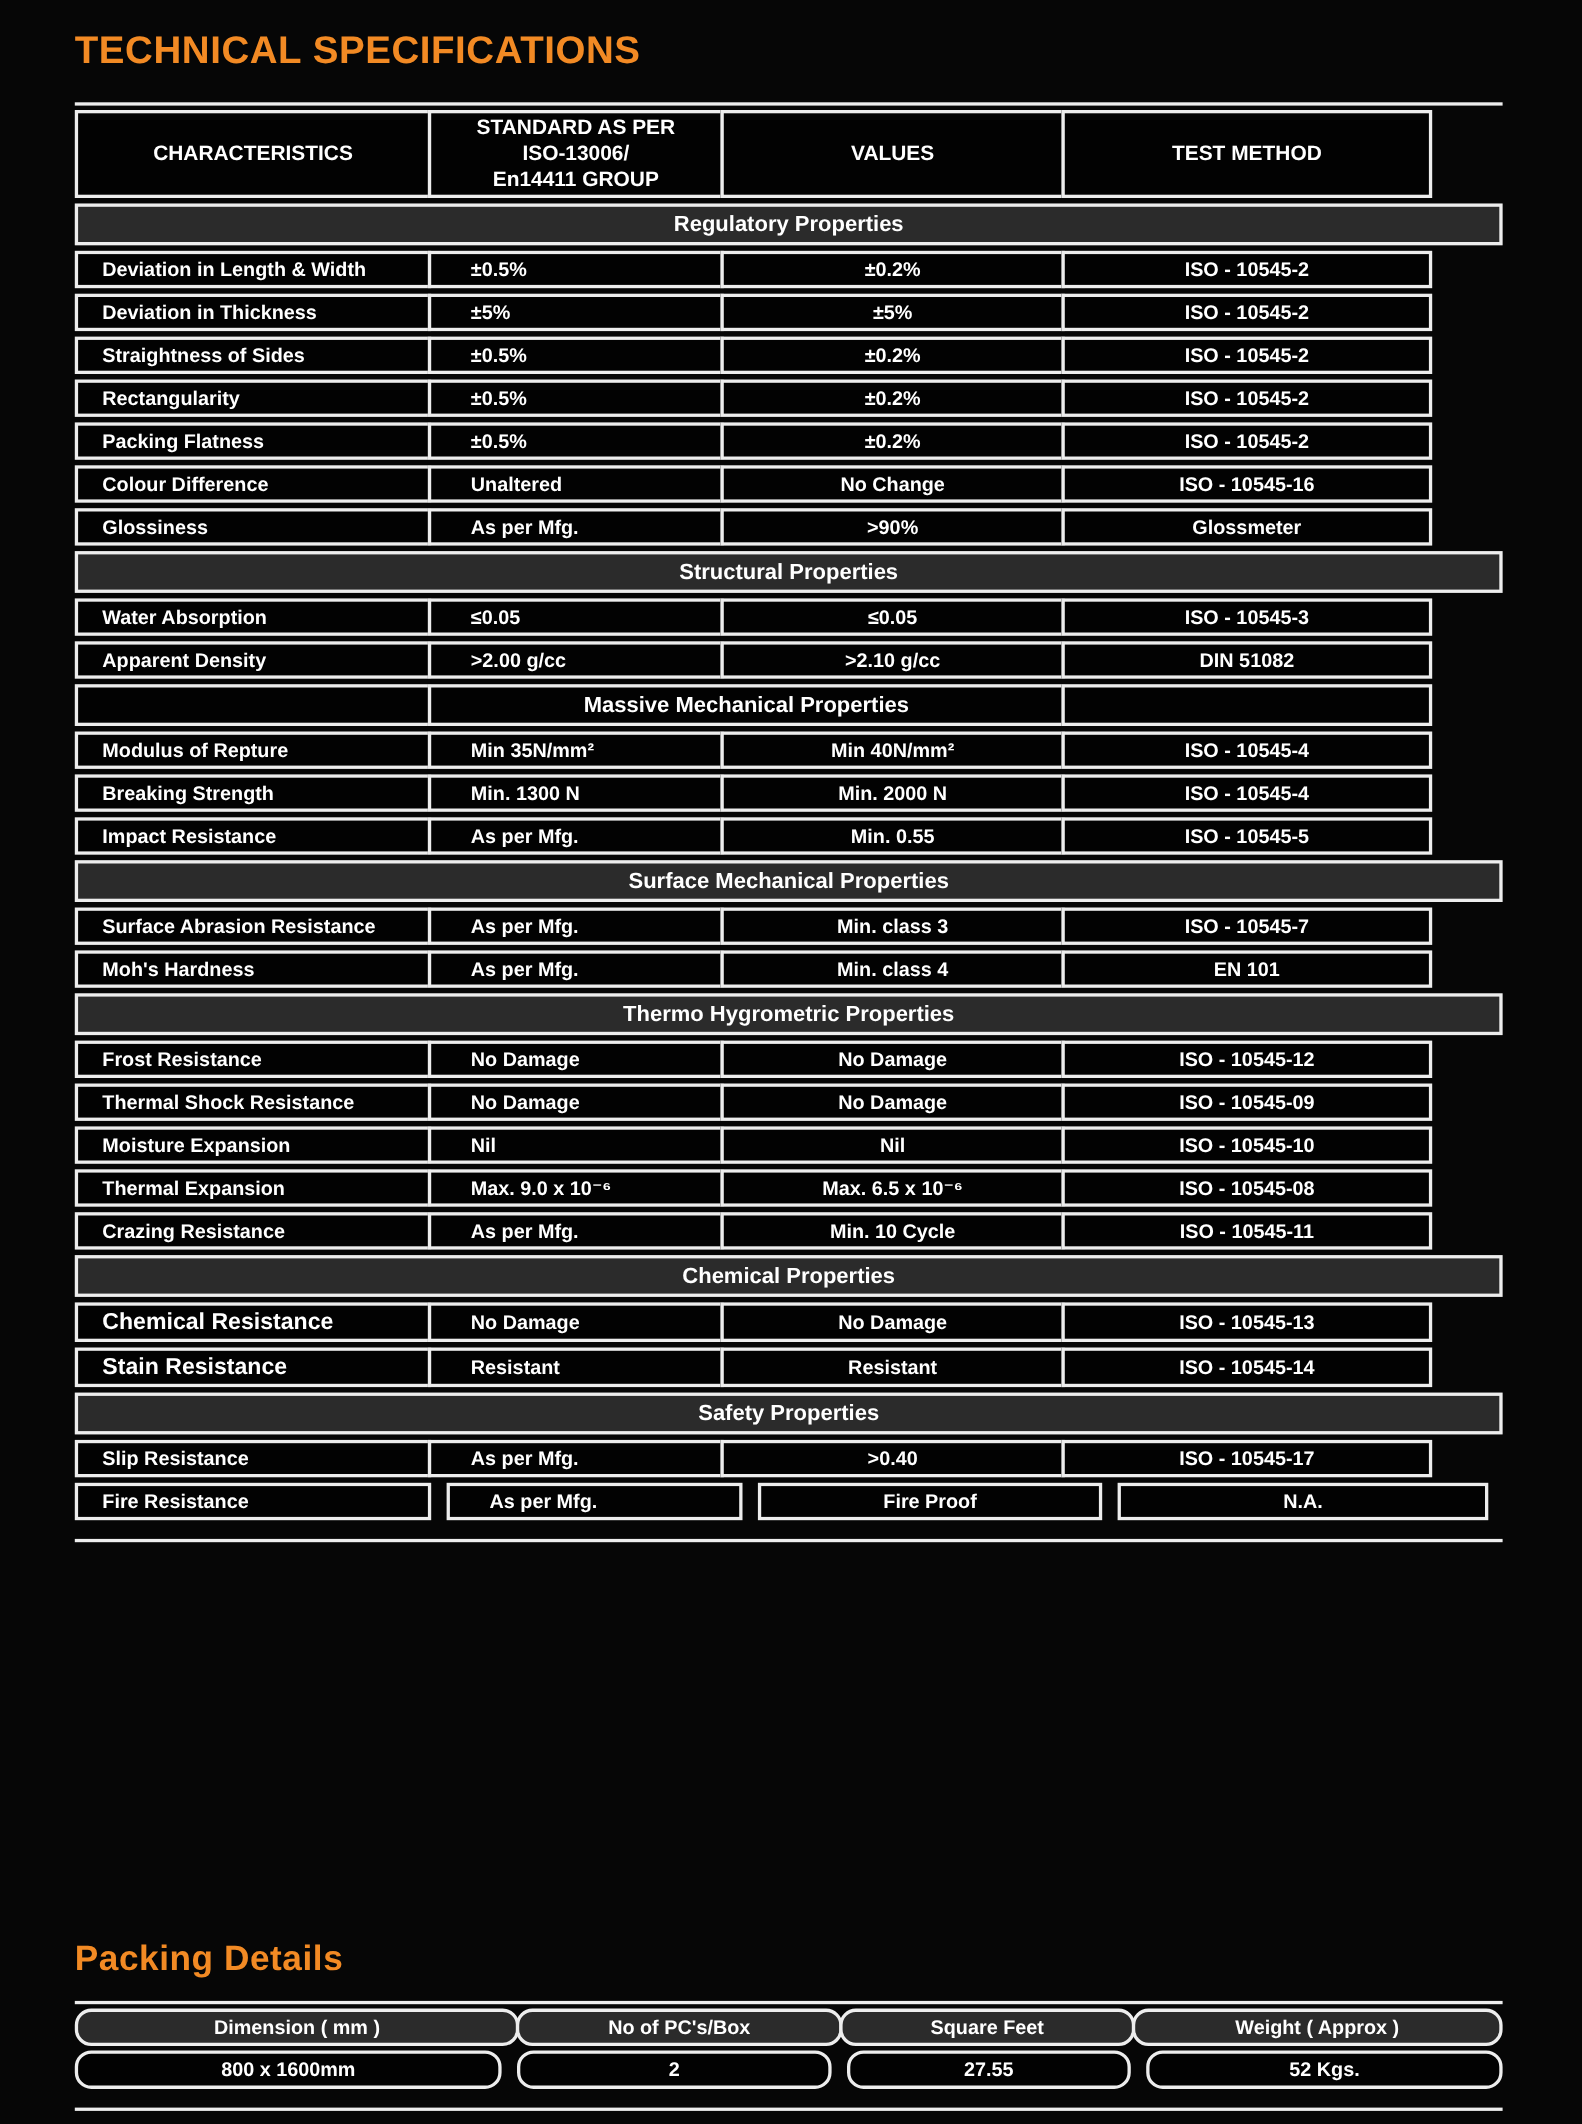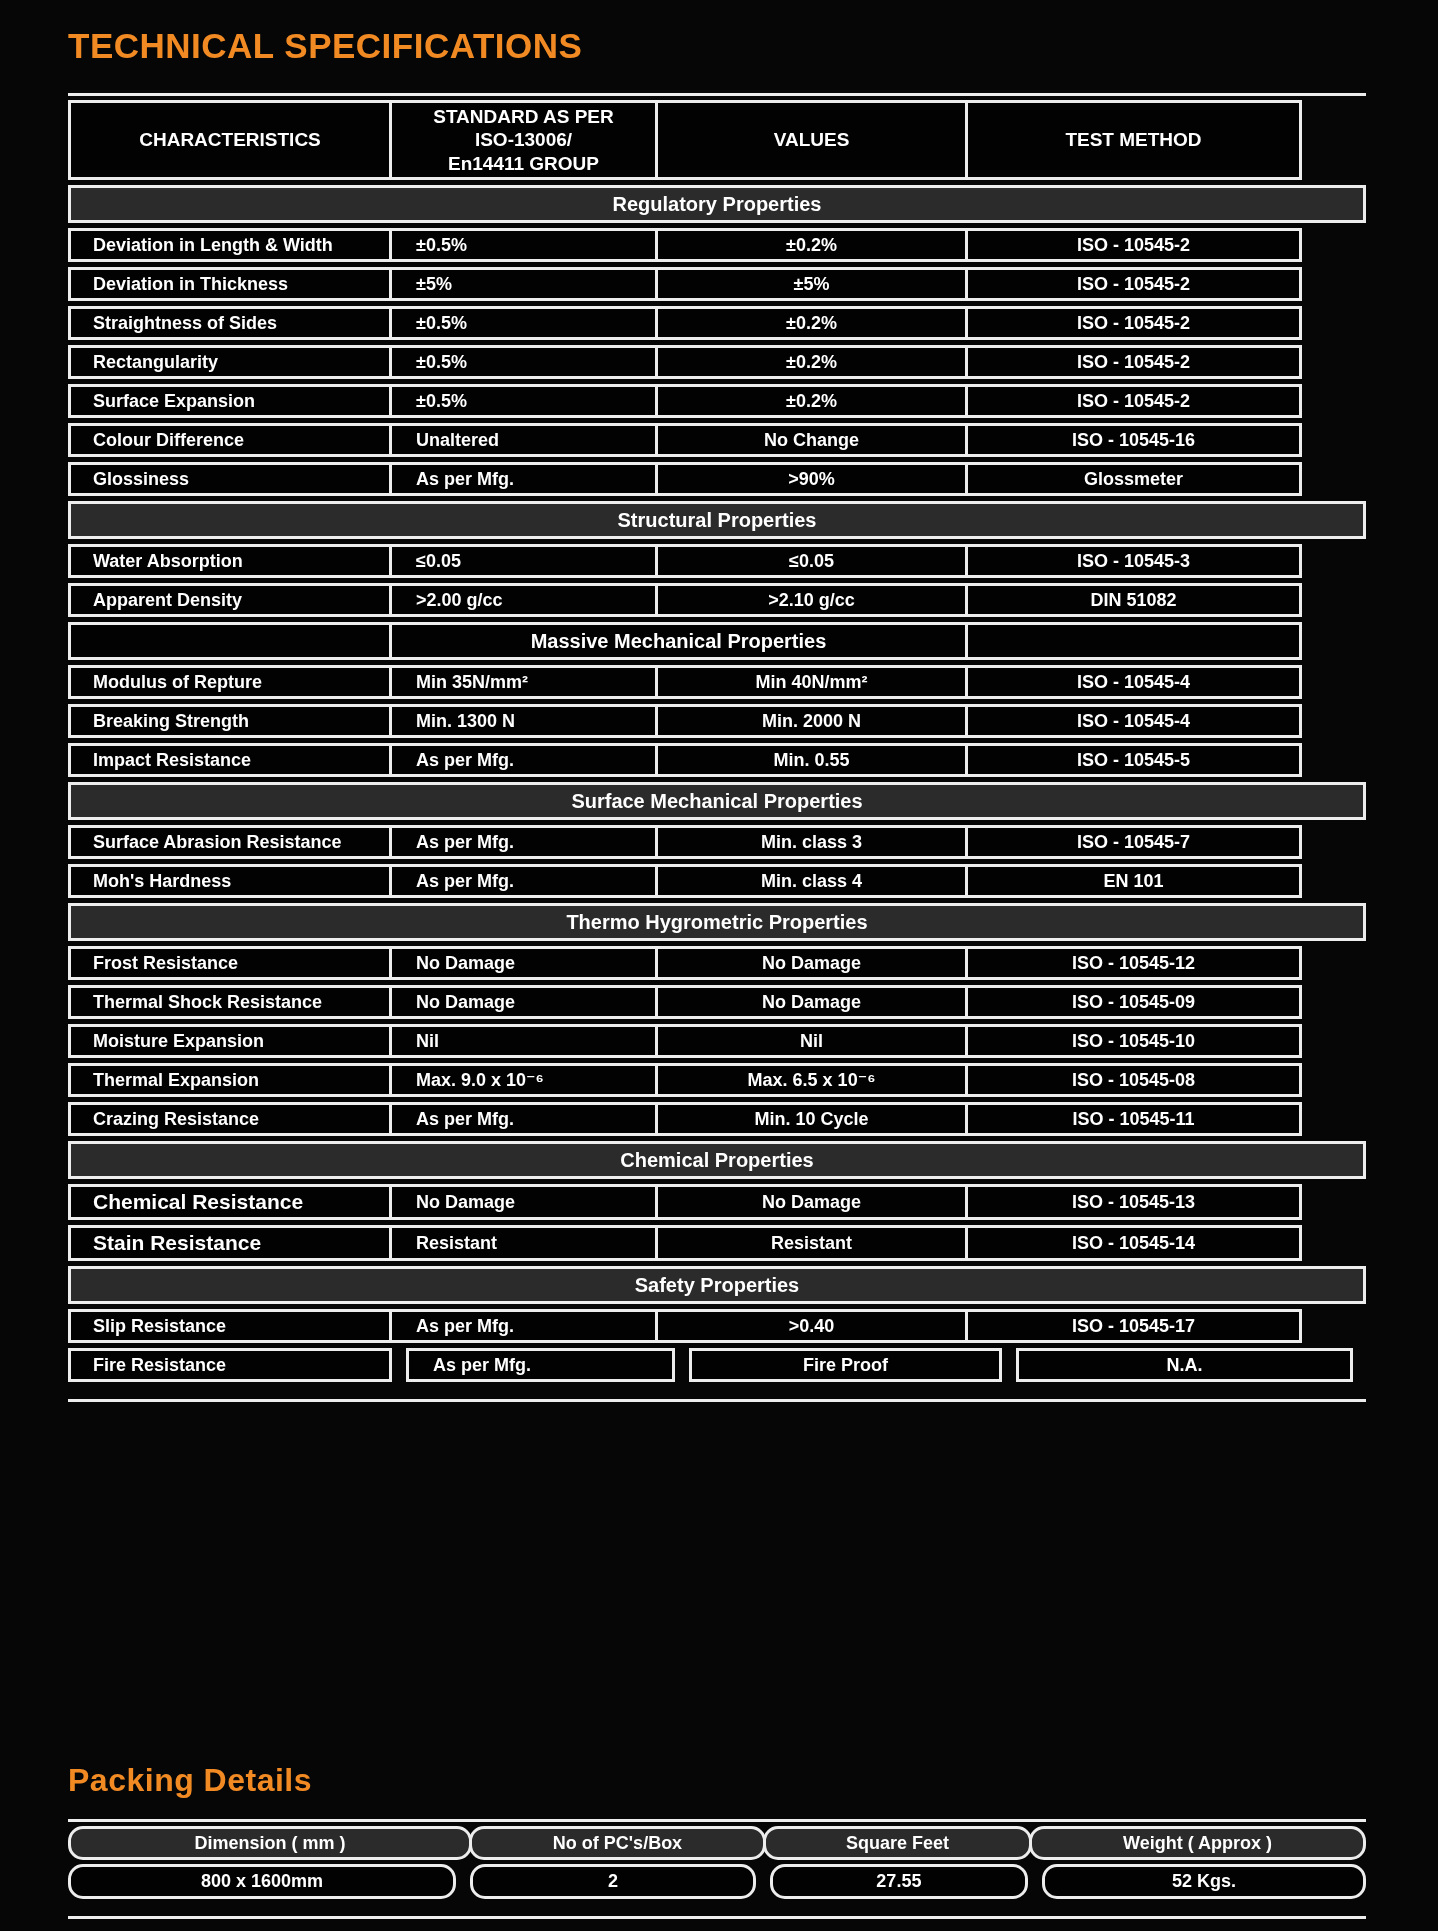--- a/index.html
+++ b/index.html
@@ -24,7 +24,7 @@
   }
   .cell + .cell{margin-left:-3px;}
   .c1{width:324px;padding-left:22px;}
-  .c2{width:269px;padding-left:24px;}
+  .c2{width:269px;padding-left:36px;}
   .c3{width:313px;justify-content:center;text-align:center;}
   .c4{width:337px;justify-content:center;text-align:center;}
   .hcell{height:80px;justify-content:center;text-align:center;

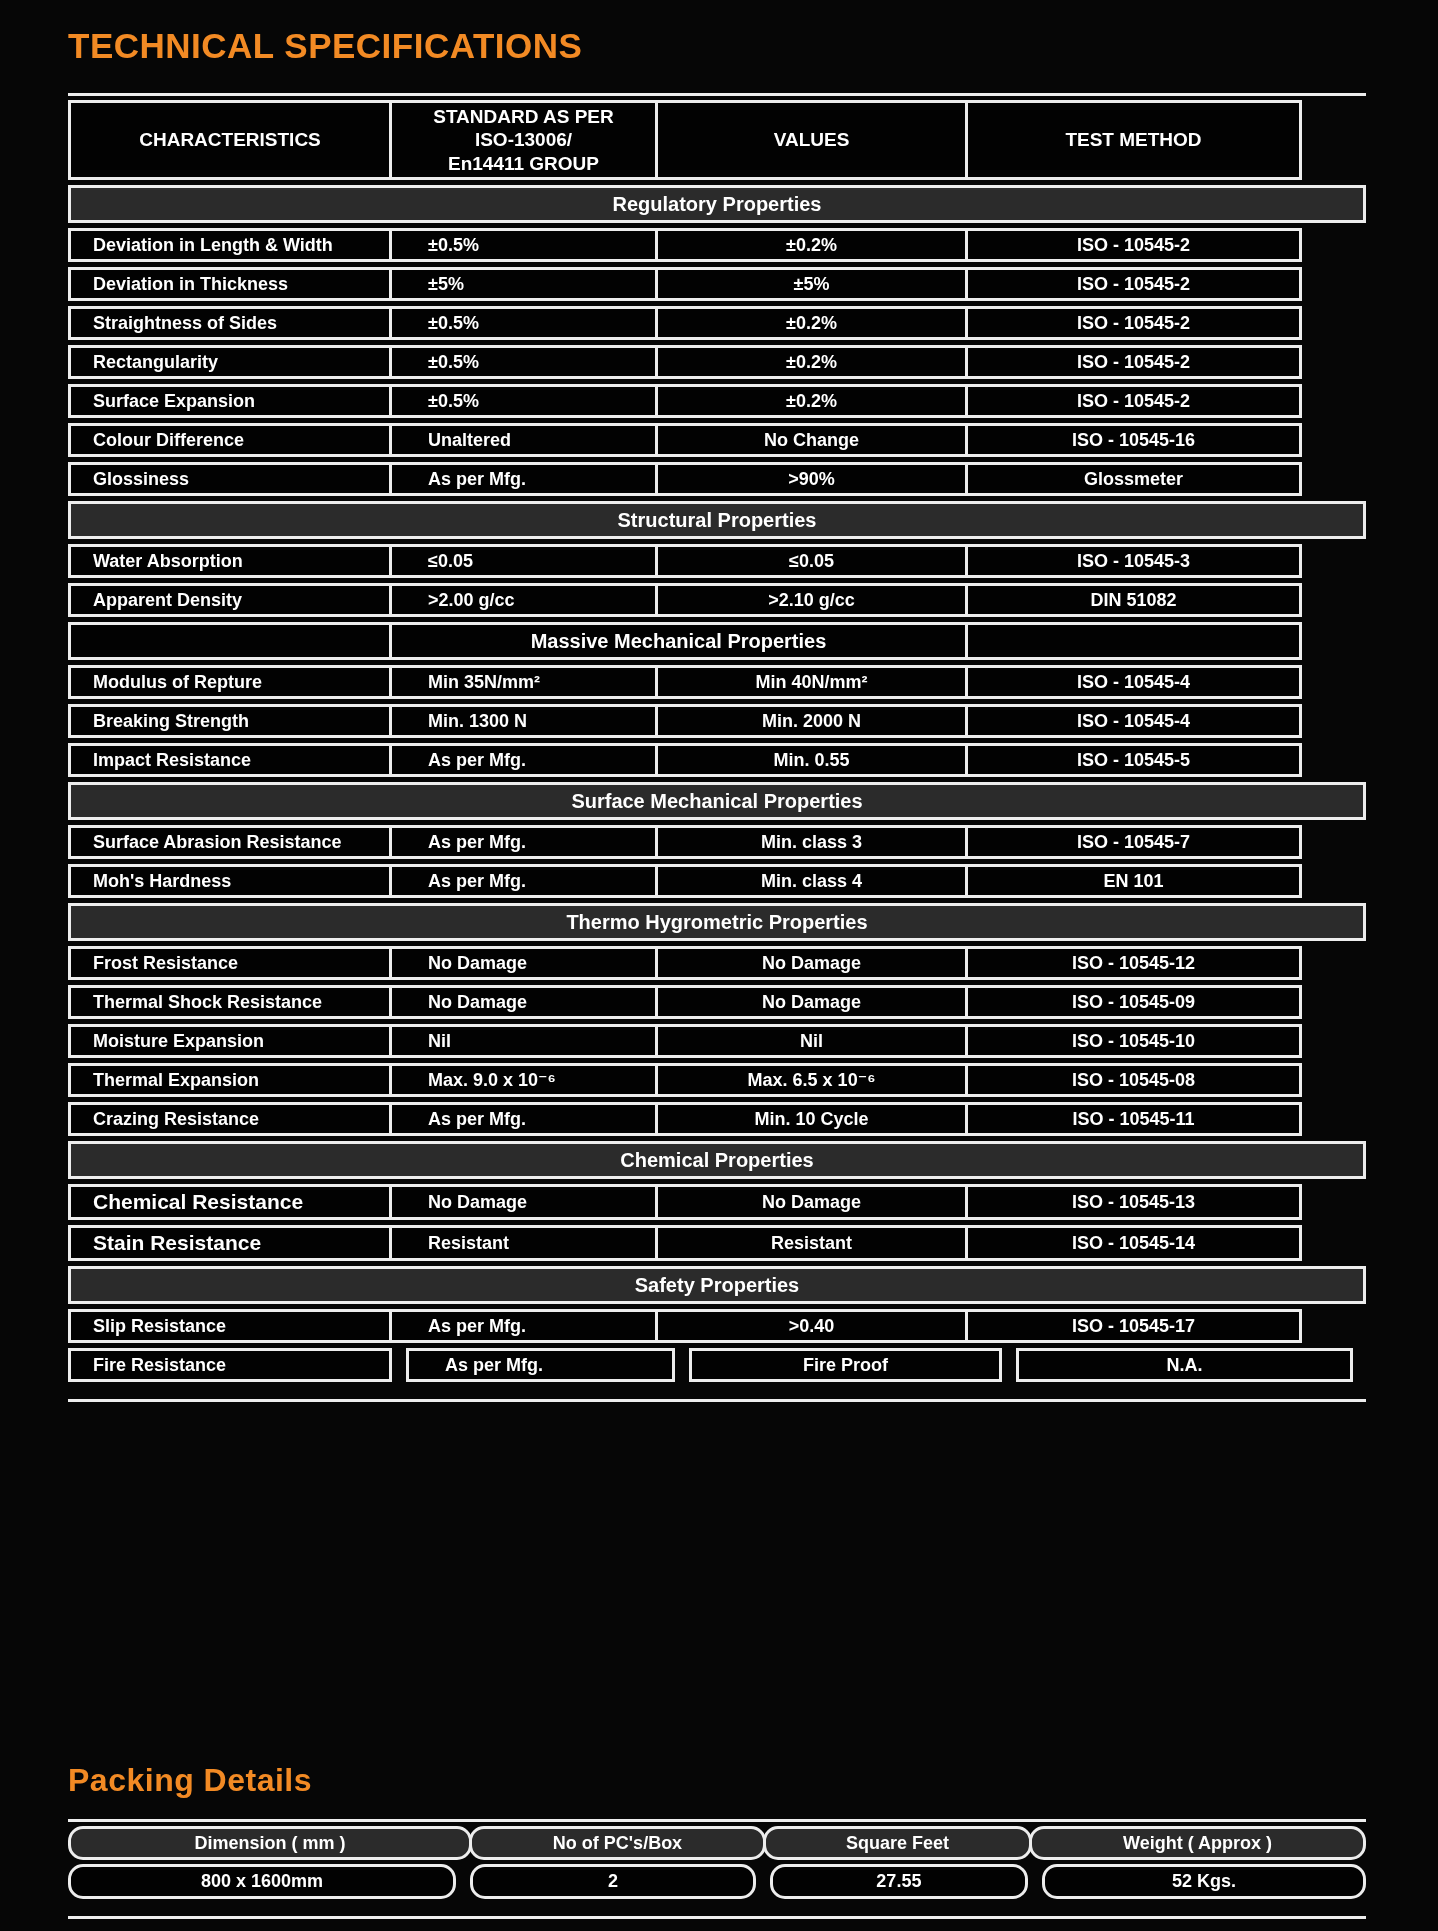--- a/index.html
+++ b/index.html
@@ -95,7 +95,7 @@
           <div class="cell c4">ISO - 10545-2</div>
         </div>
         <div class="trow">
-          <div class="cell c1">Surface Expansion</div>
+          <div class="cell c1">Packing Flatness</div>
           <div class="cell c2">±0.5%</div>
           <div class="cell c3">±0.2%</div>
           <div class="cell c4">ISO - 10545-2</div>

